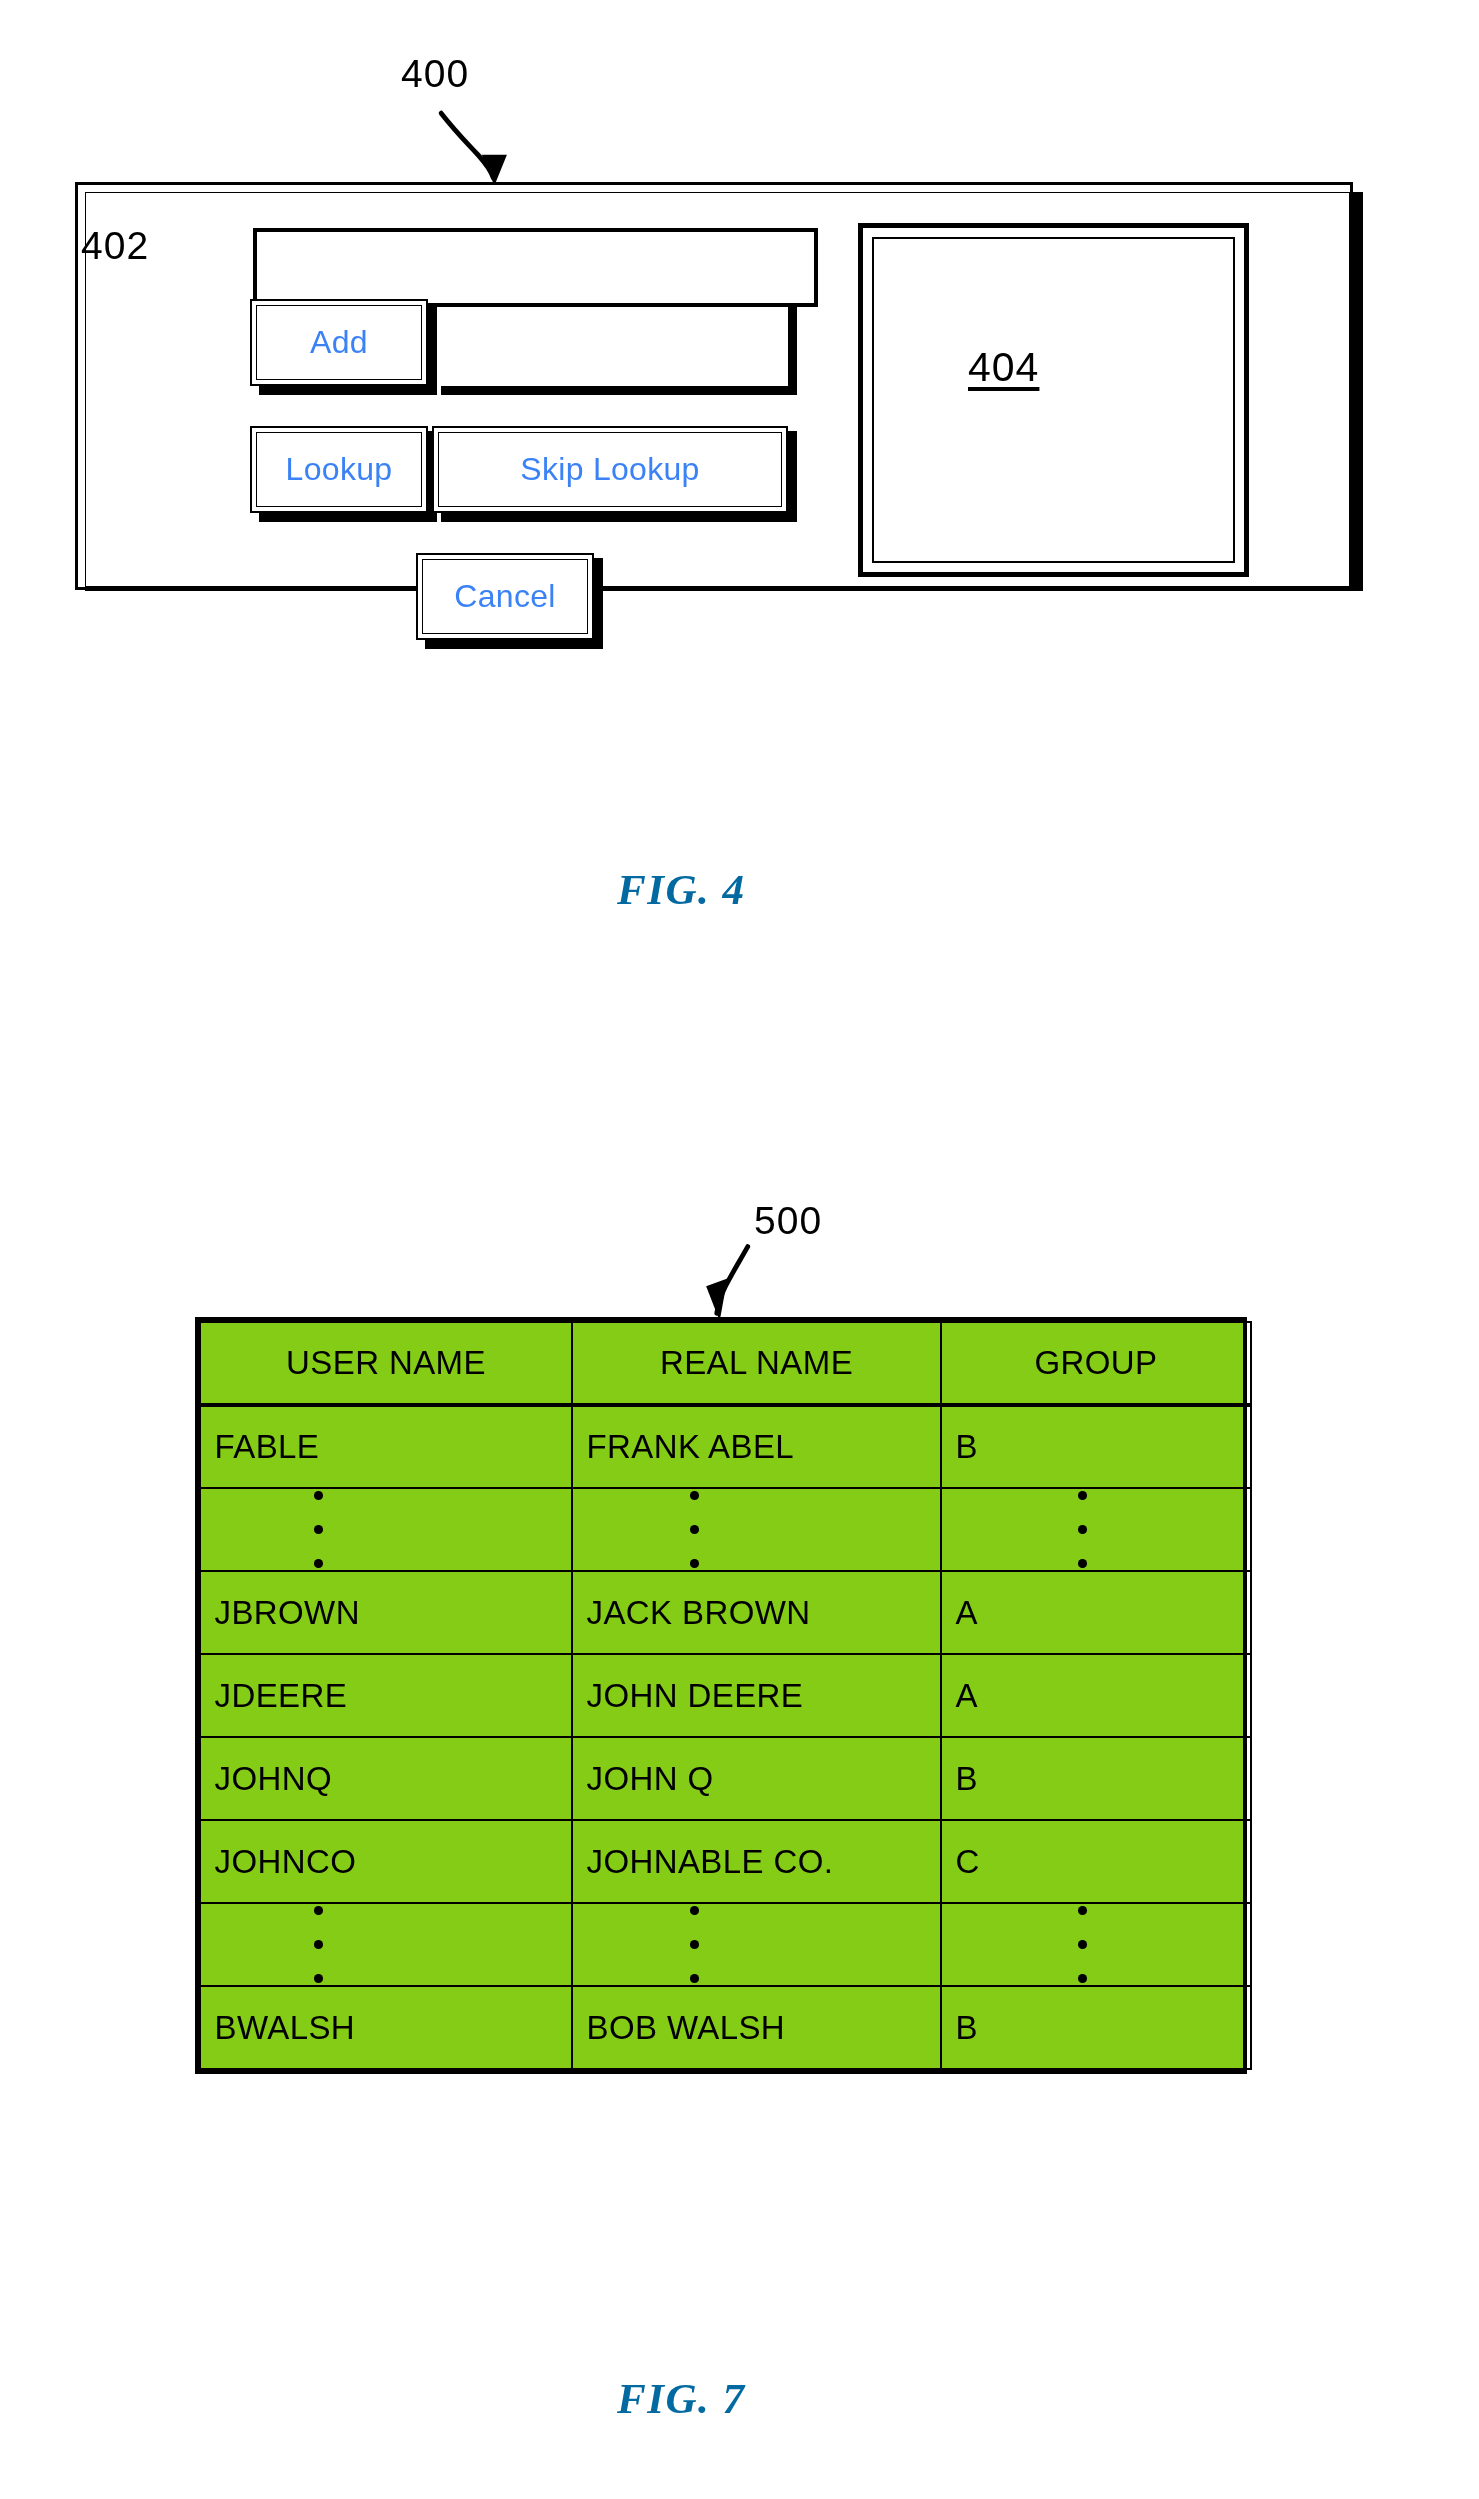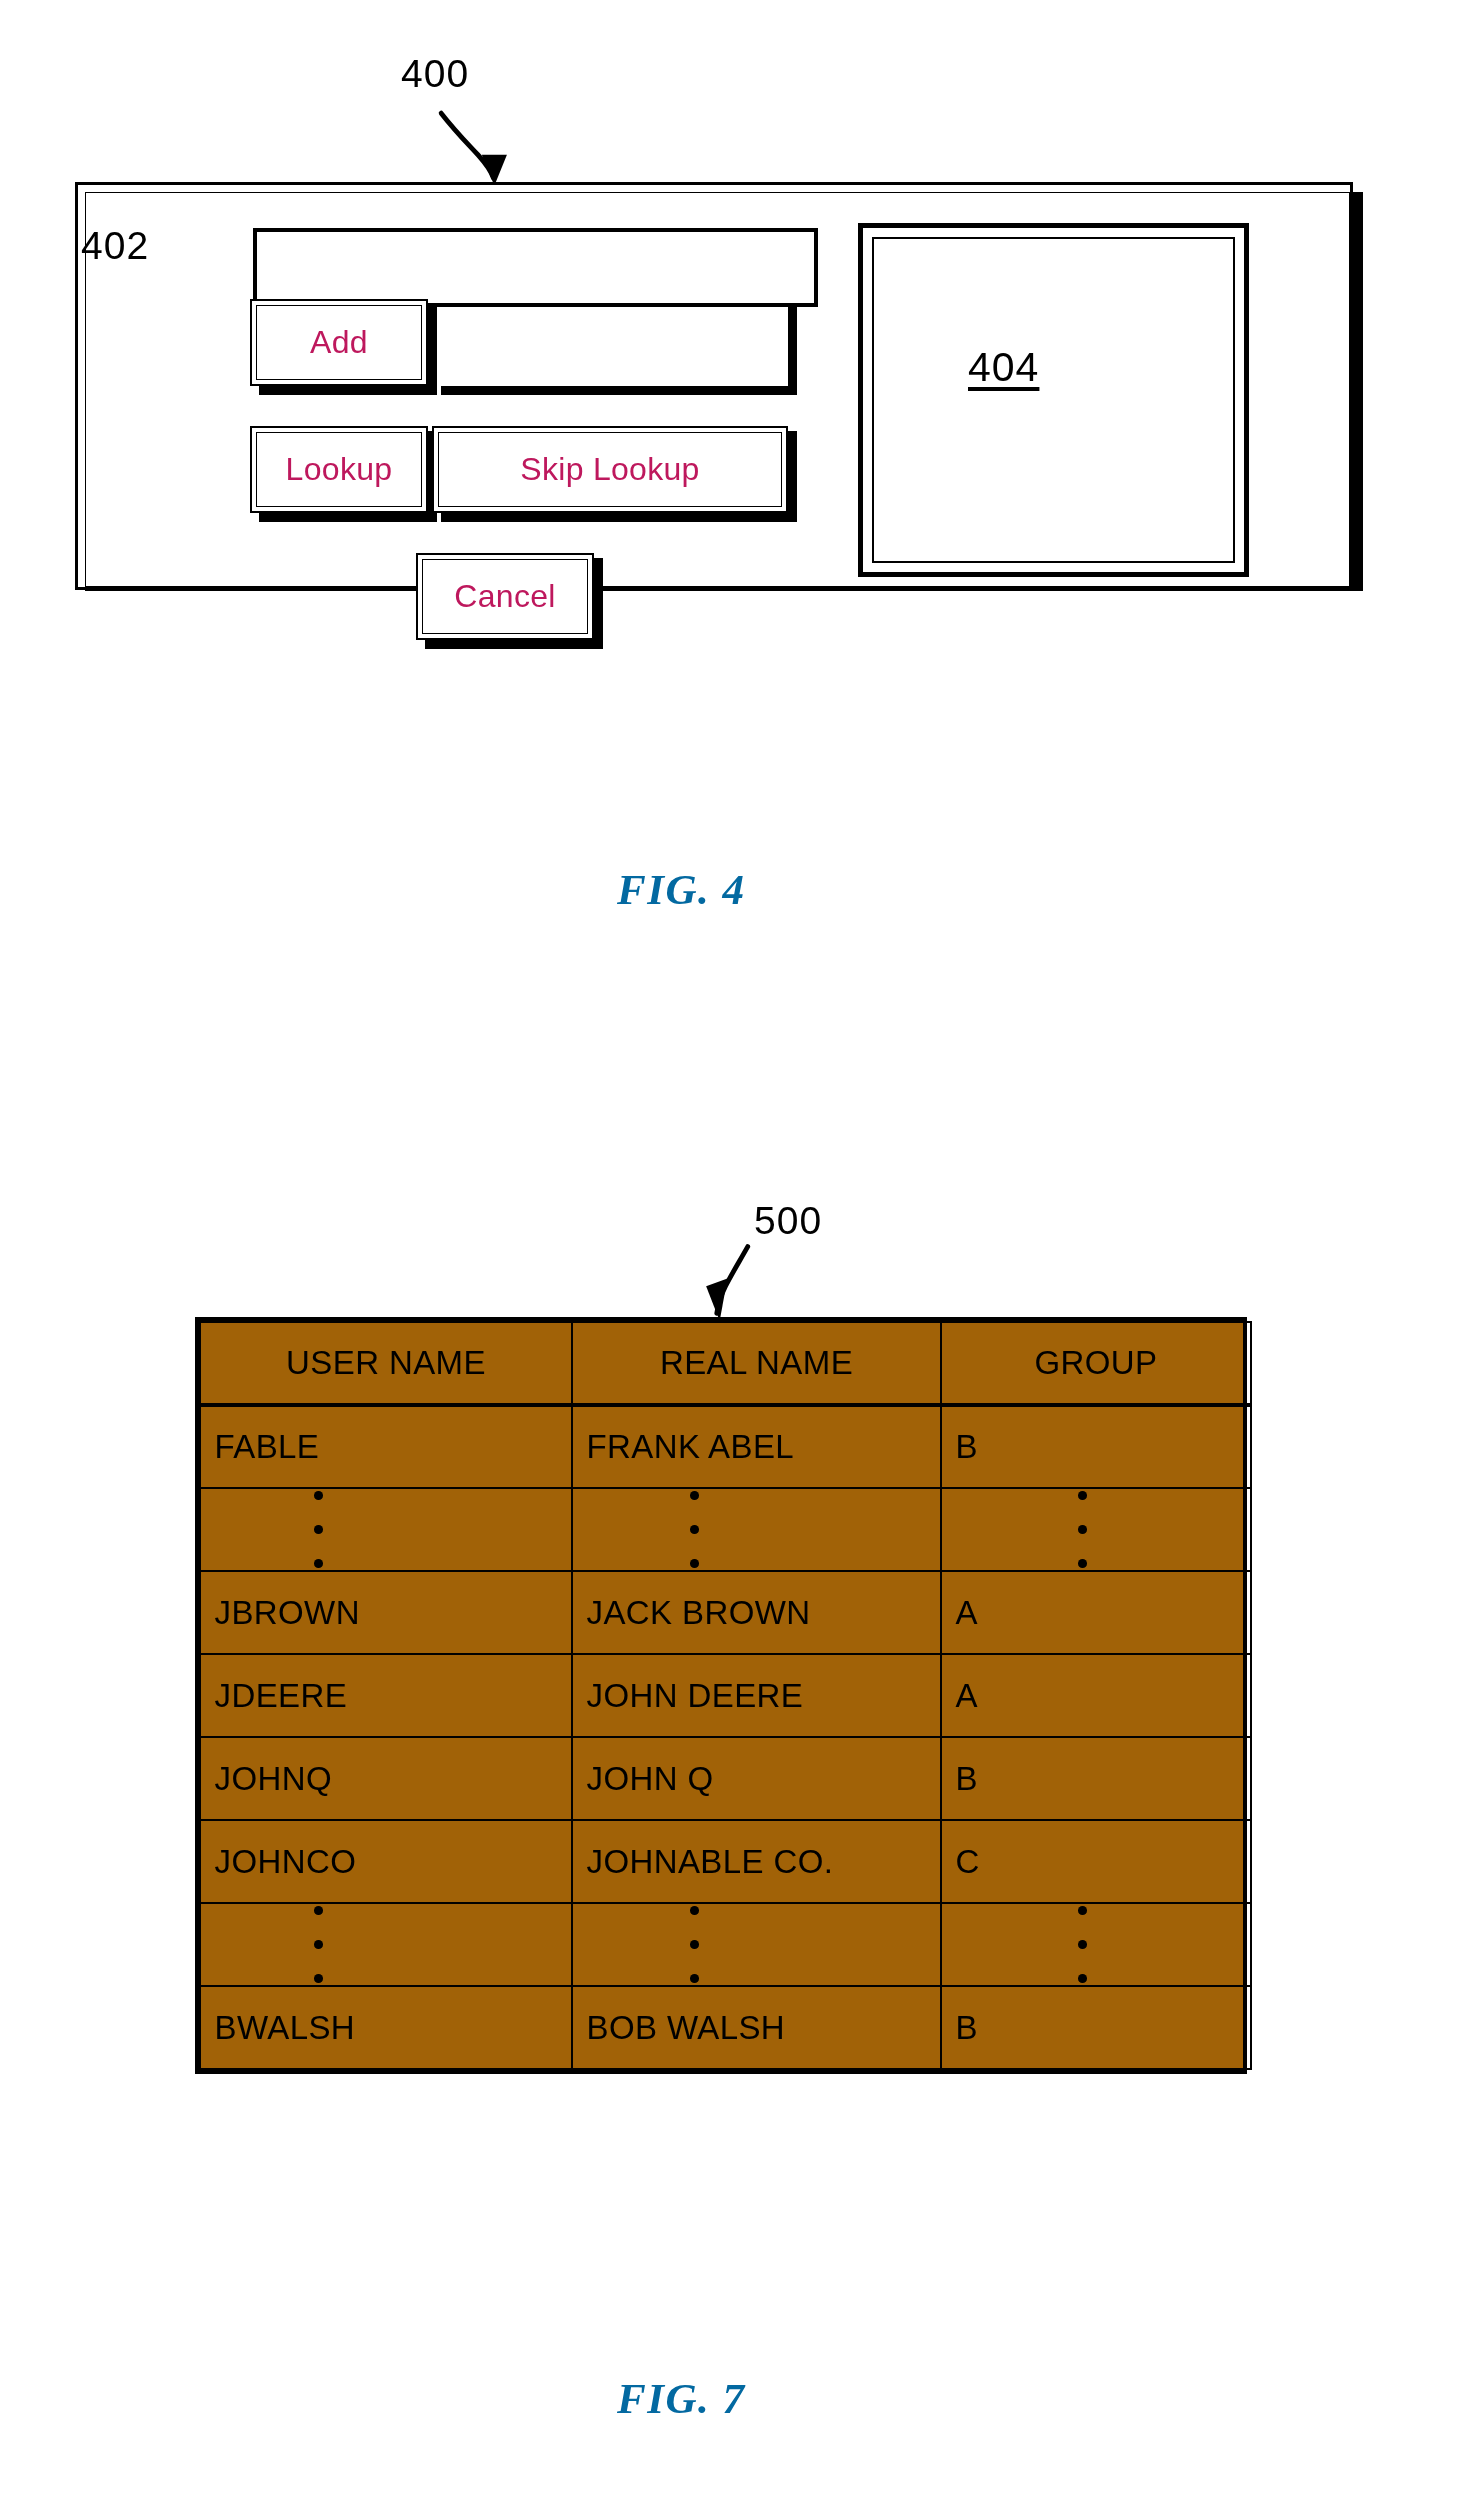--- a/index.html
+++ b/index.html
@@ -101,7 +101,7 @@
     font-size: 32px;
     font-weight: 400;
     letter-spacing: 0.3px;
-    color: #be185d;
+    color: #3b82f6;
     white-space: nowrap;
   }
   .btn::before {  

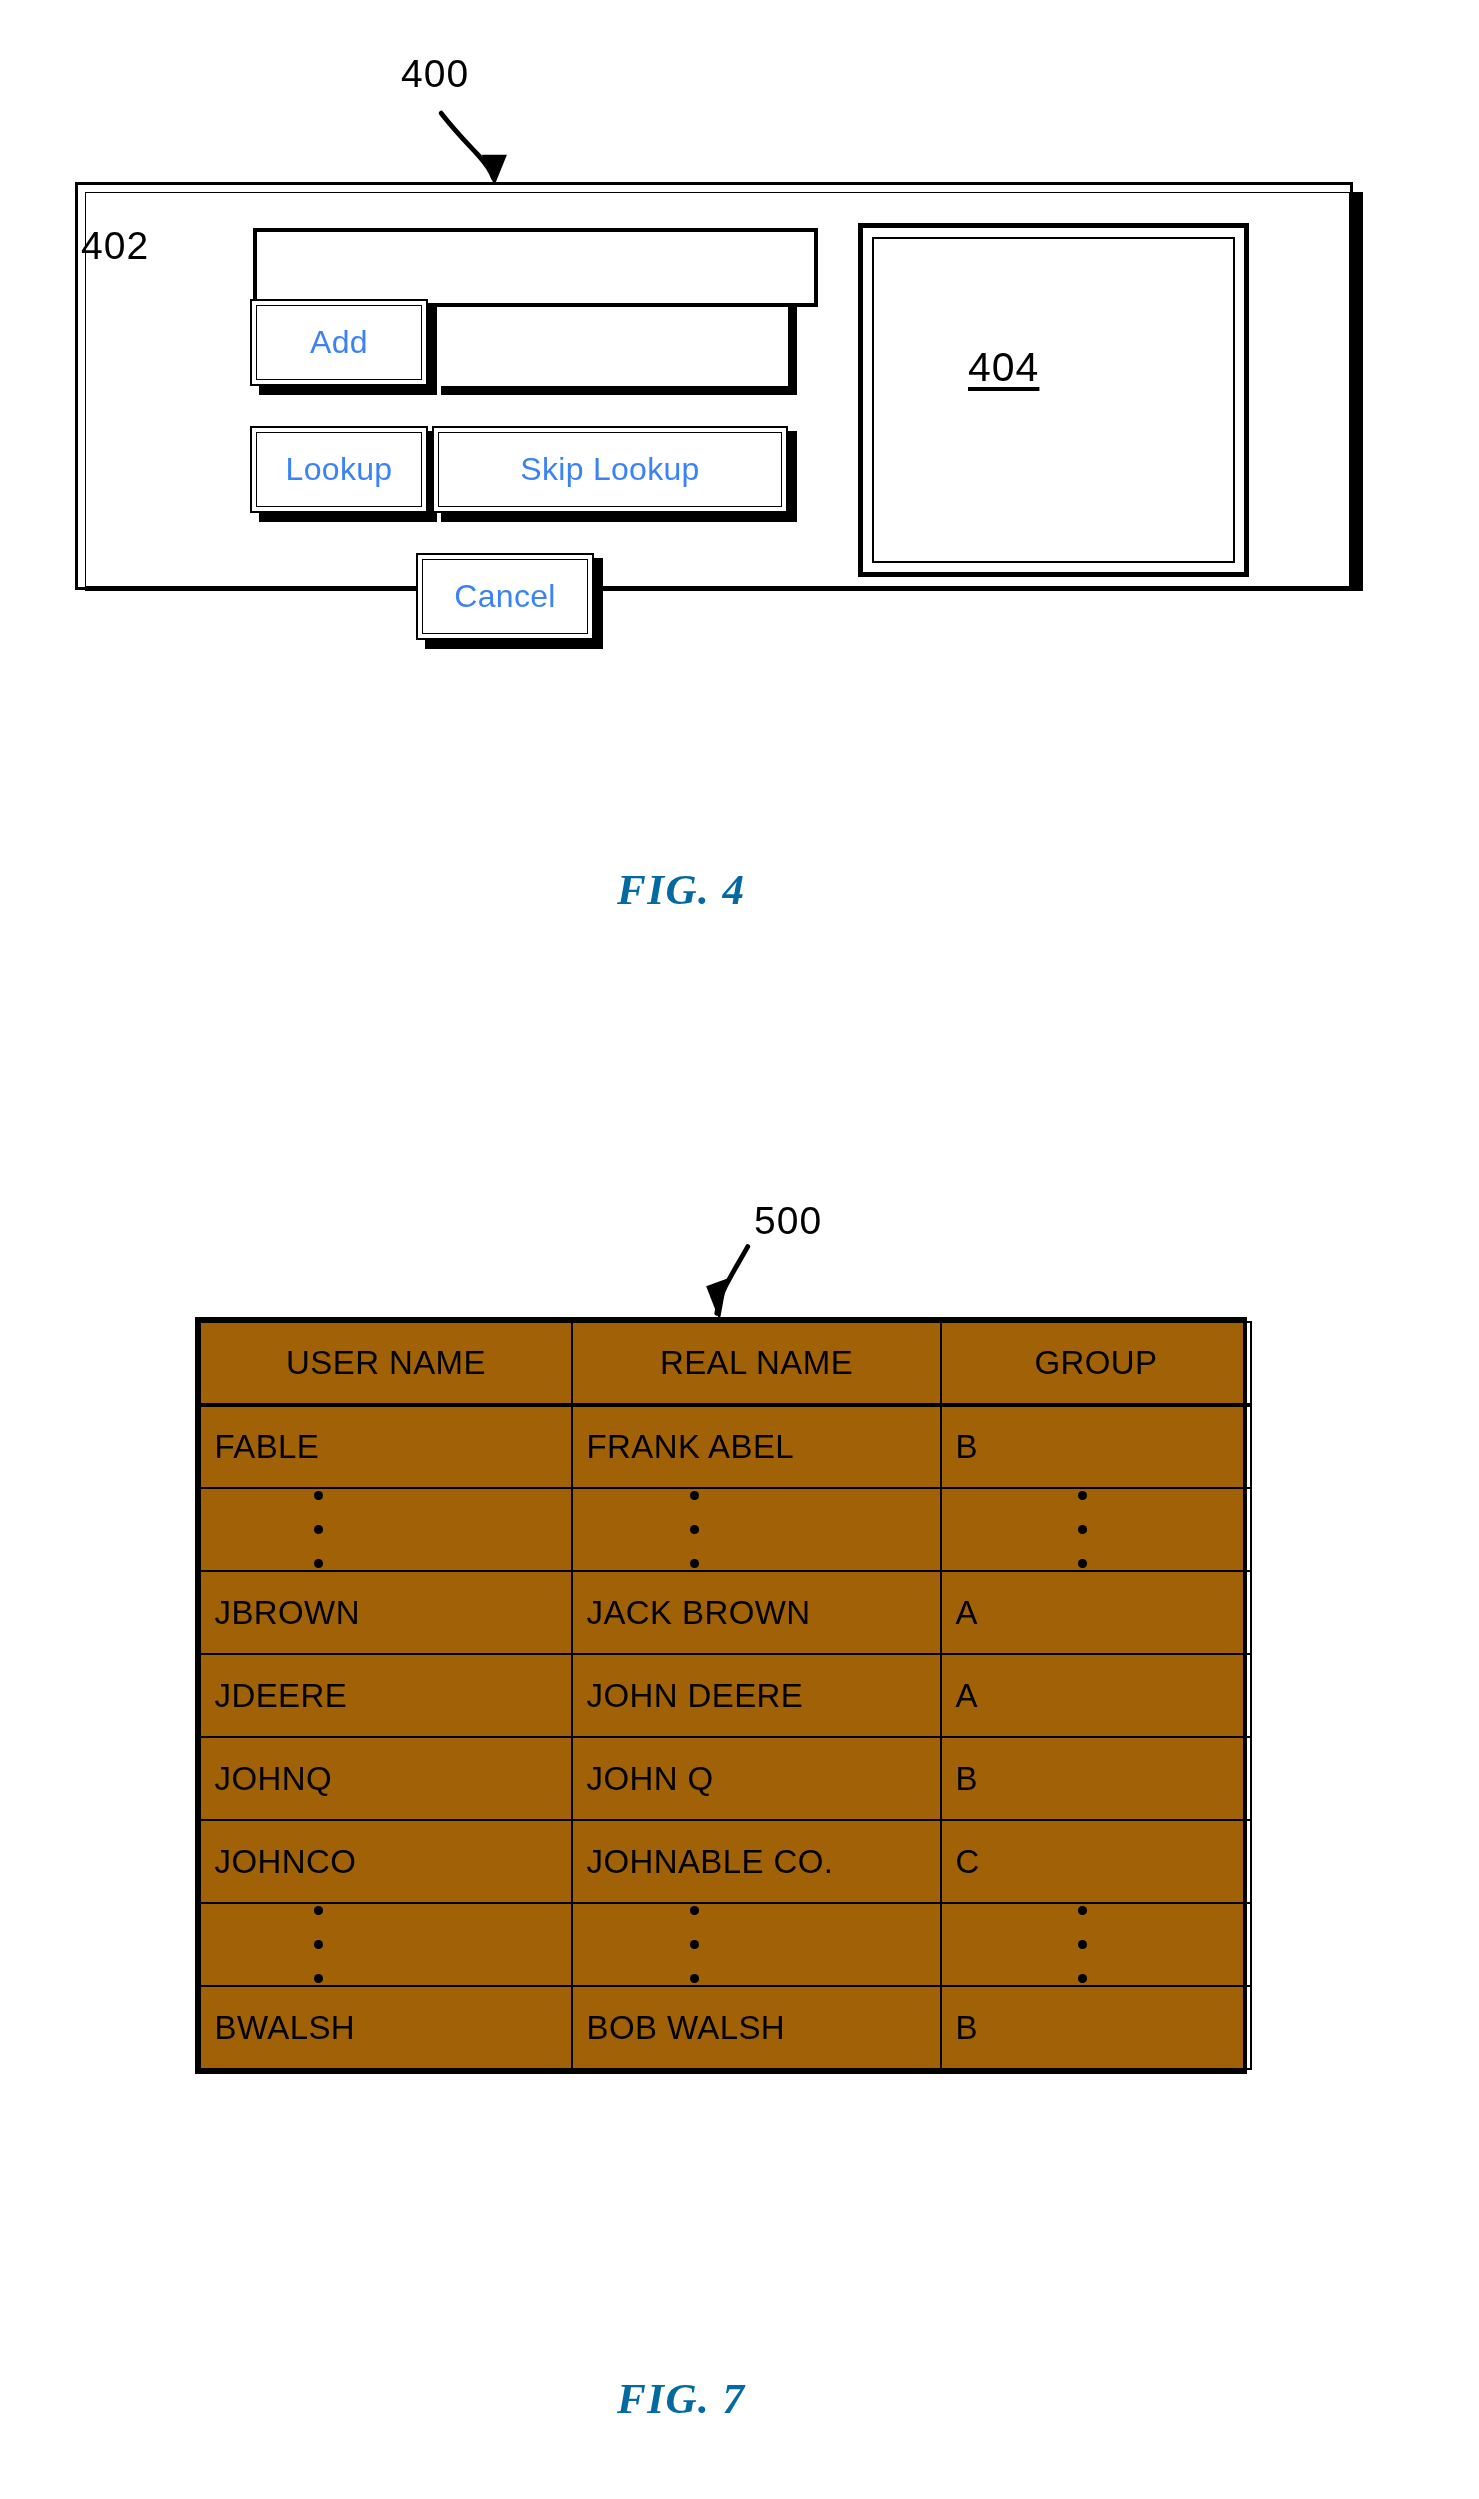--- a/index.html
+++ b/index.html
@@ -155,7 +155,7 @@
     width: 1052px;
     border: 4.8px solid #000;
     border-collapse: collapse;
-    background: #a16207;
+    background: #84cc16;
     box-sizing: border-box;
   }
   #fig5-table table {

